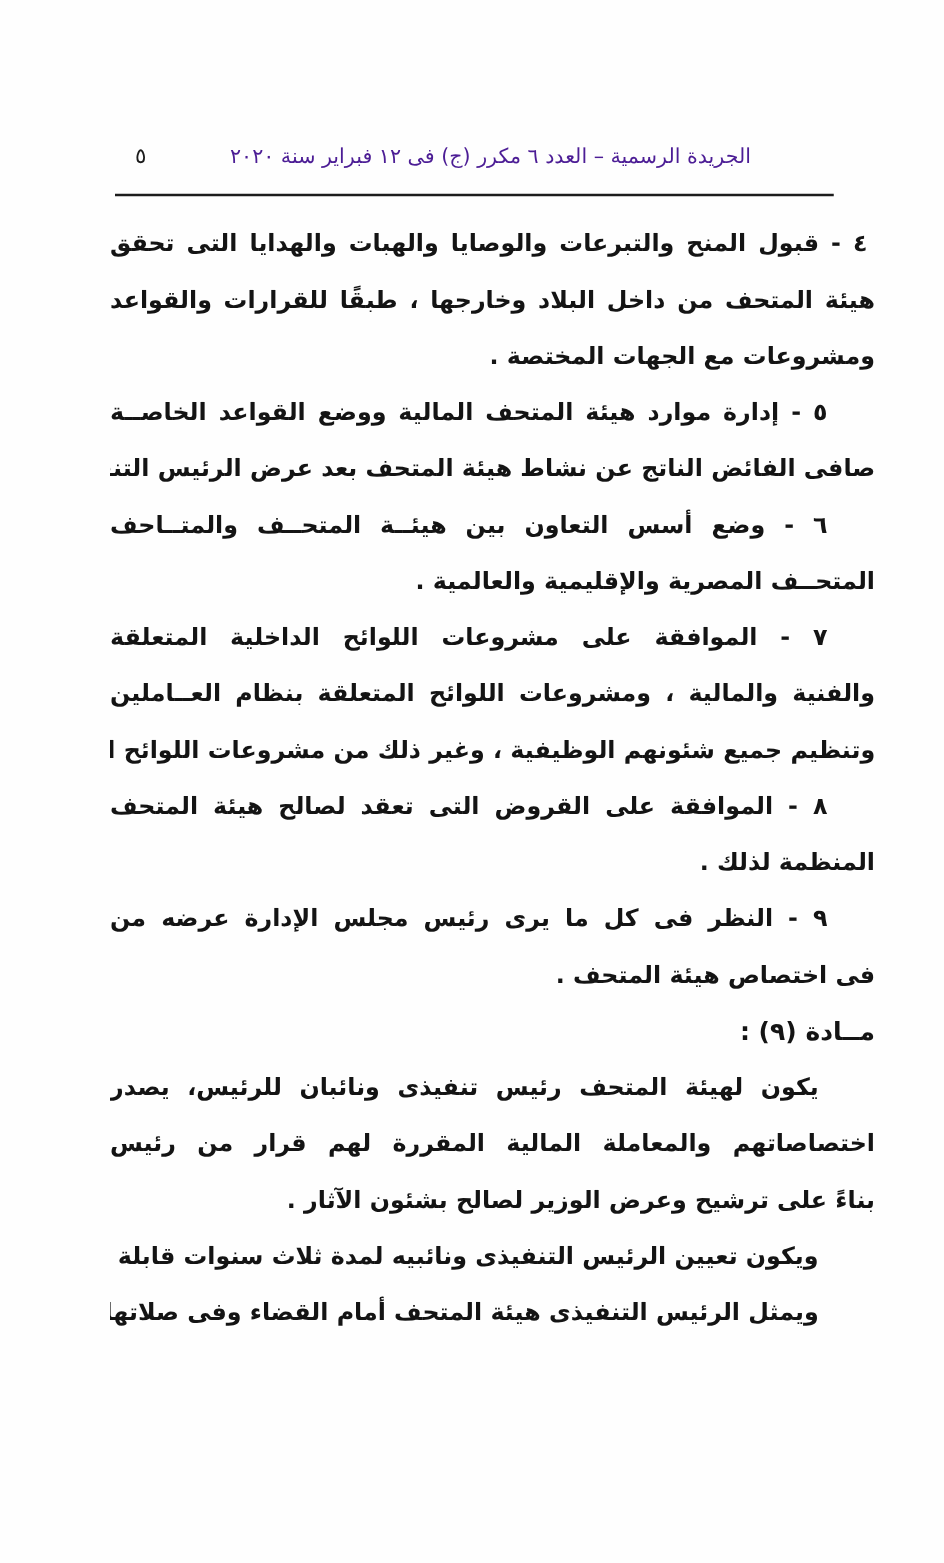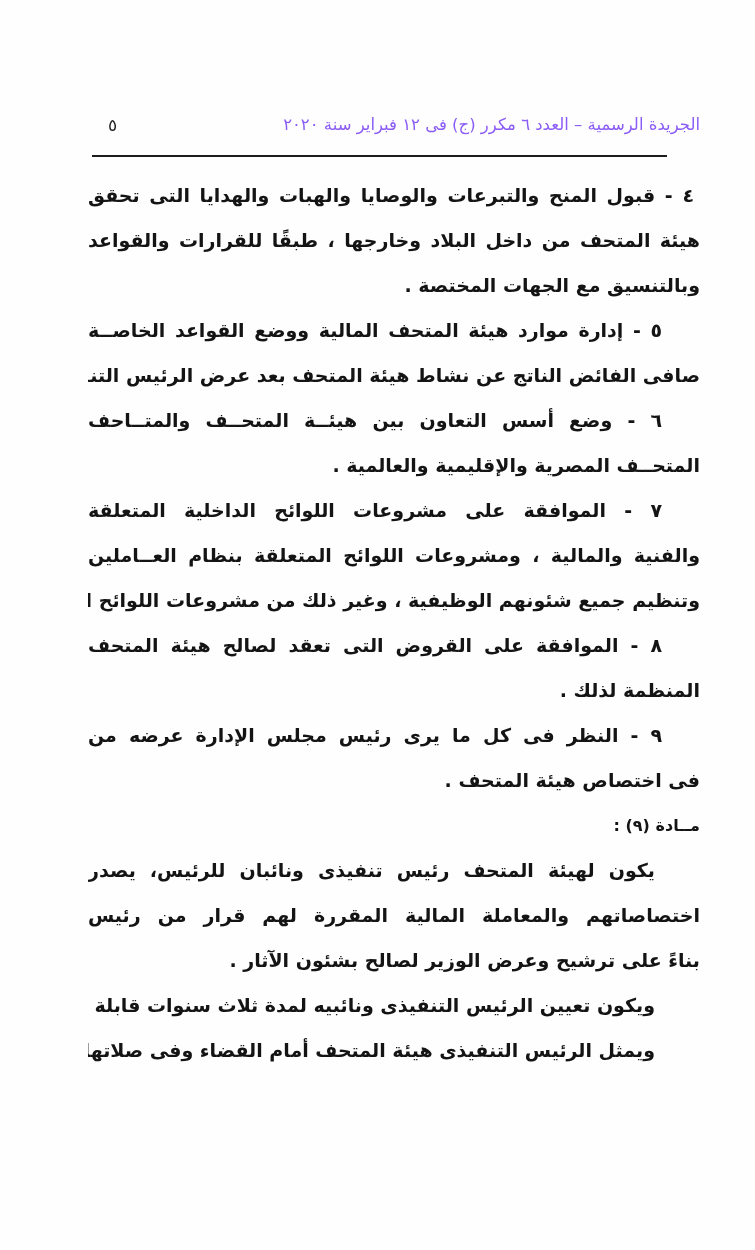--- a/index.html
+++ b/index.html
@@ -23,11 +23,11 @@
     padding-top: 110px;
   }
   .gazette-header .title {
-    text-align: right;
+    text-align: left;
     padding-left: 96px;
     font-size: 16.5px;
     line-height: 30px;
-    color: #8b5cf6;
+    color: #4c1d95;
     white-space: nowrap;
   }
   .gazette-header .pageno {

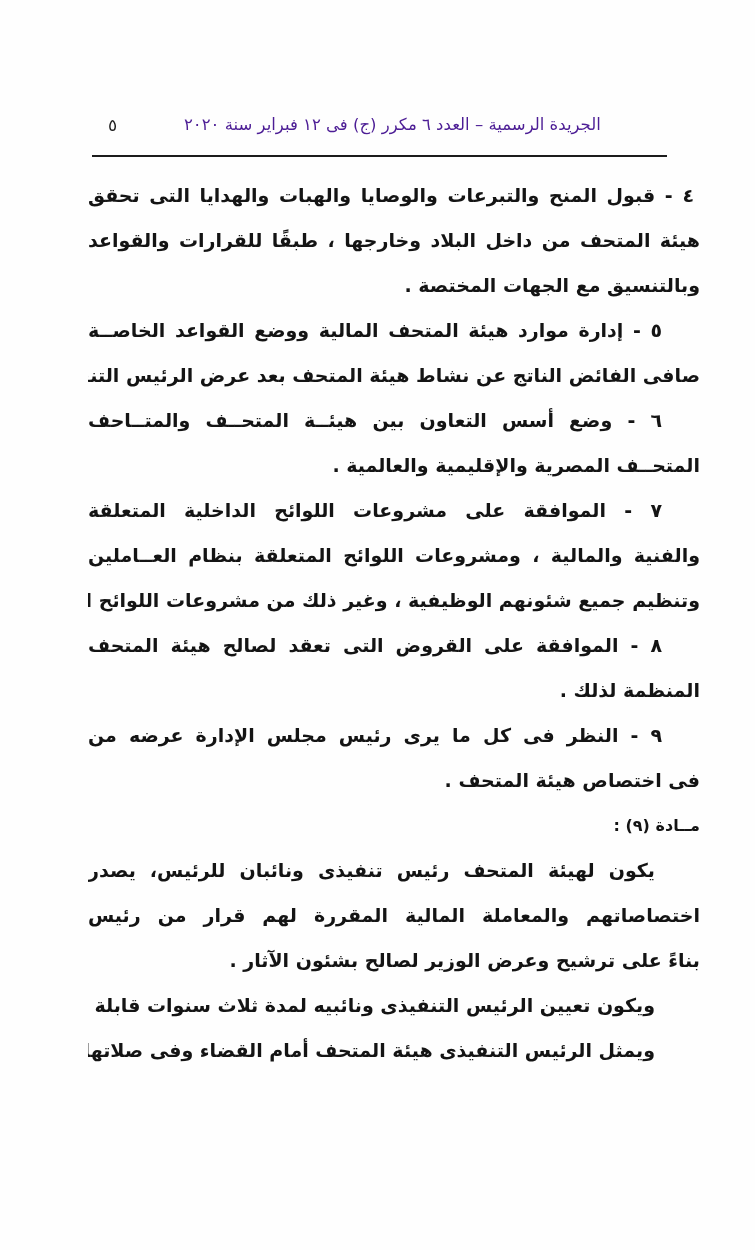--- a/index.html
+++ b/index.html
@@ -90,7 +90,7 @@
       <div>
         <div class="line j ind6">٤ - قبول المنح والتبرعات والوصايا والهبات والهدايا التى تحقق أغراض</div>
         <div class="line j">هيئة المتحف من داخل البلاد وخارجها ، طبقًا للقرارات والقواعد المنظمة لذلك ،</div>
-        <div class="line">وبالتنسيق مع الجهات المختصة .</div>
+        <div class="line">ومشروعات مع الجهات المختصة .</div>
       </div>
 
       <div>

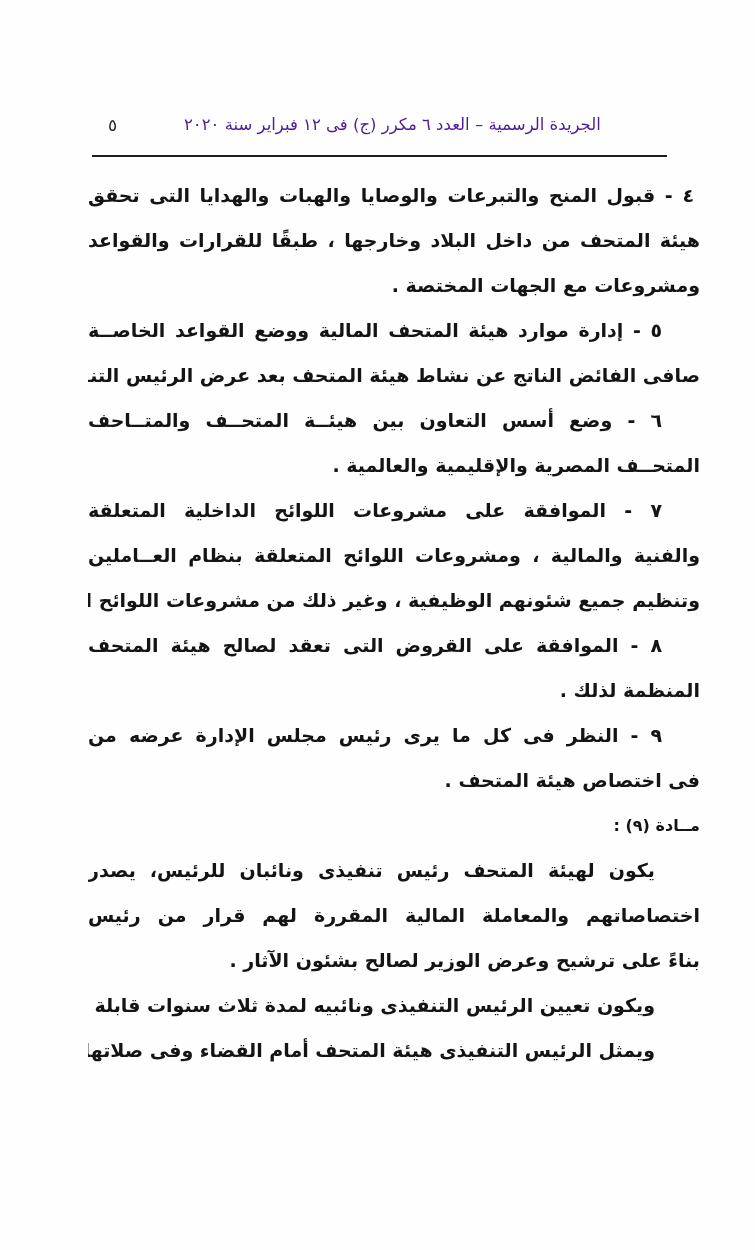--- a/index.html
+++ b/index.html
@@ -68,7 +68,7 @@
   .ind38 { padding-right: 38px; }
   .ind45 { padding-right: 45px; }
   .heading {
-    font-size: 16px;
+    font-size: 20px;
     font-weight: 900;
   }
 </style>

